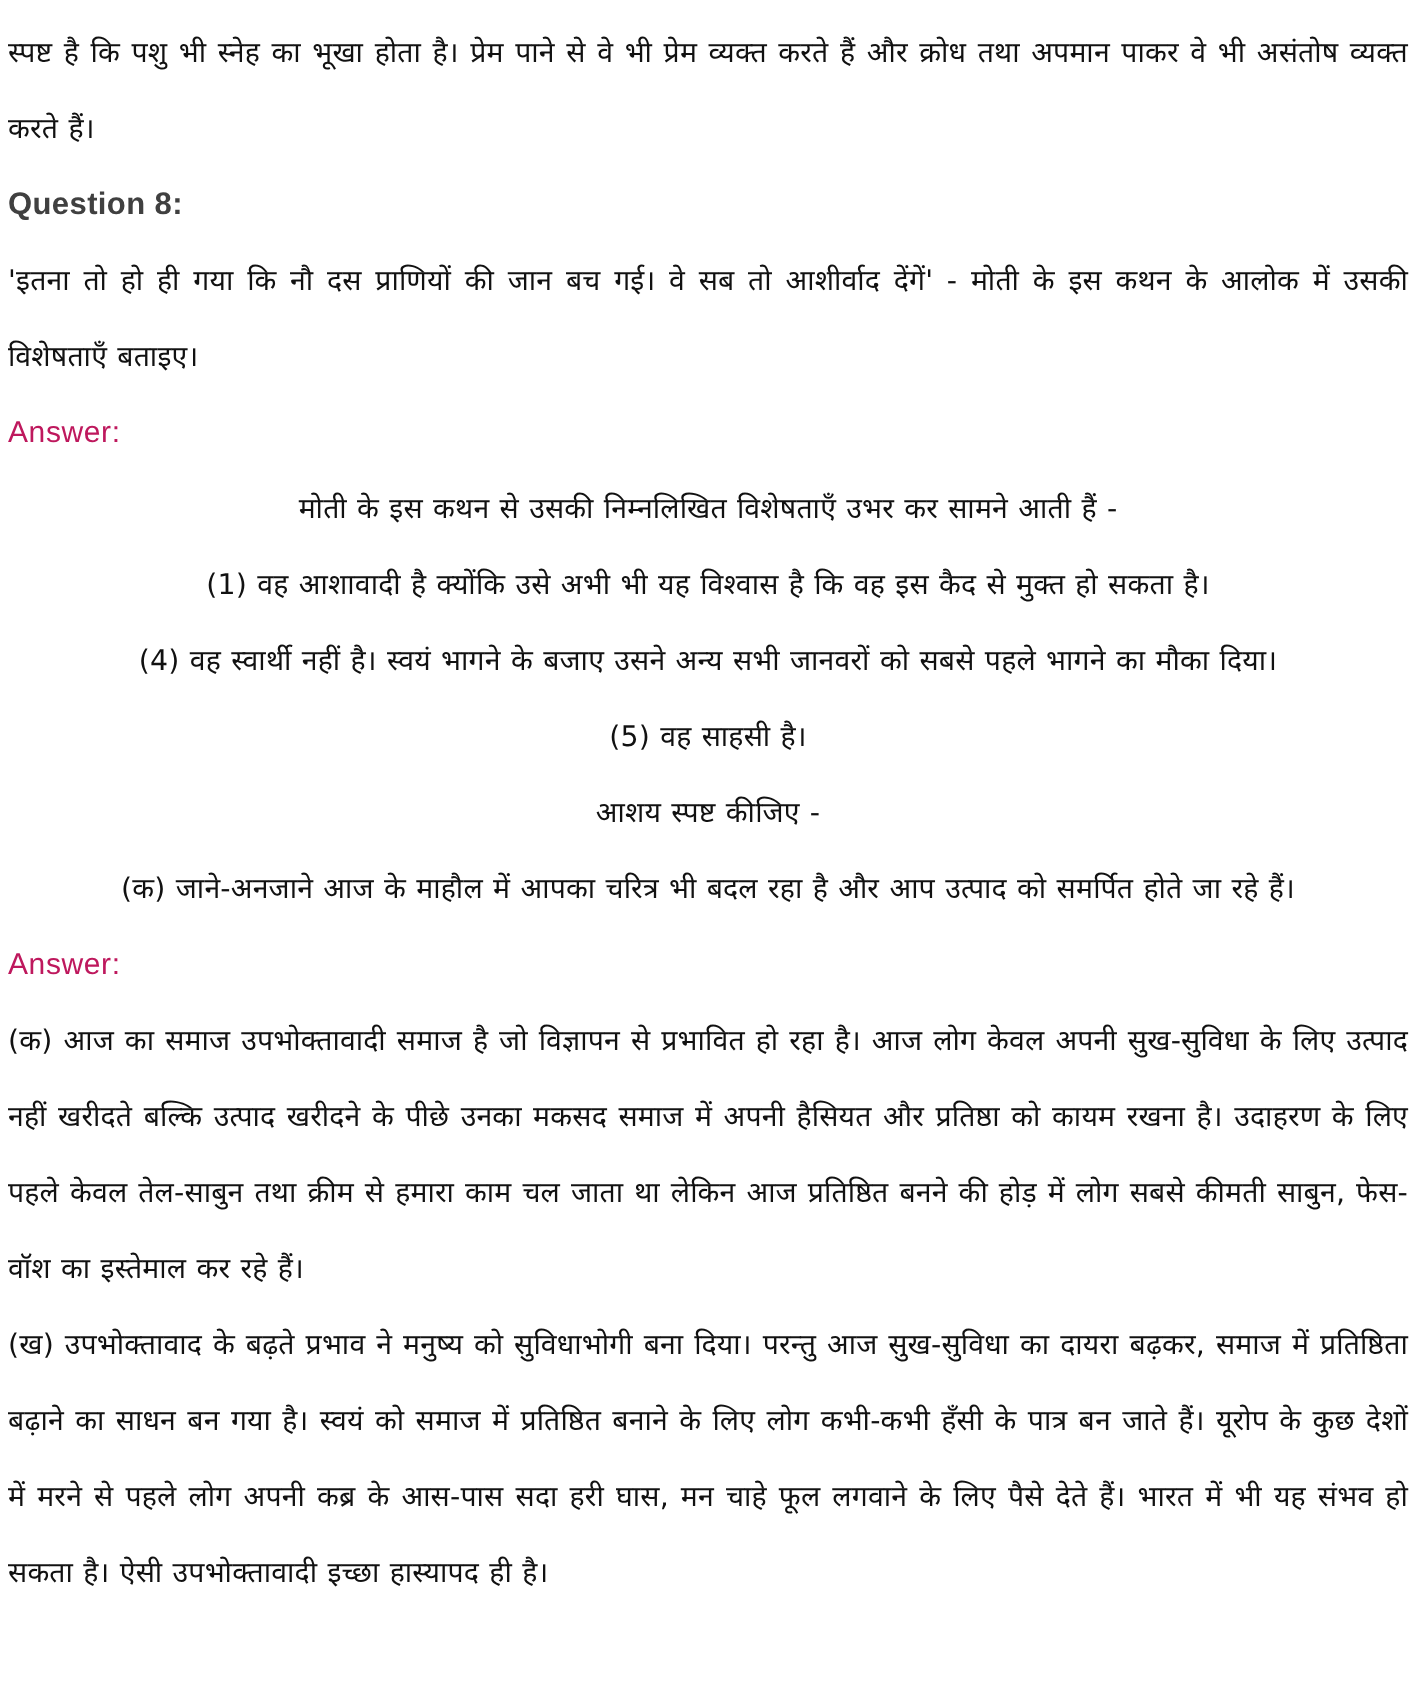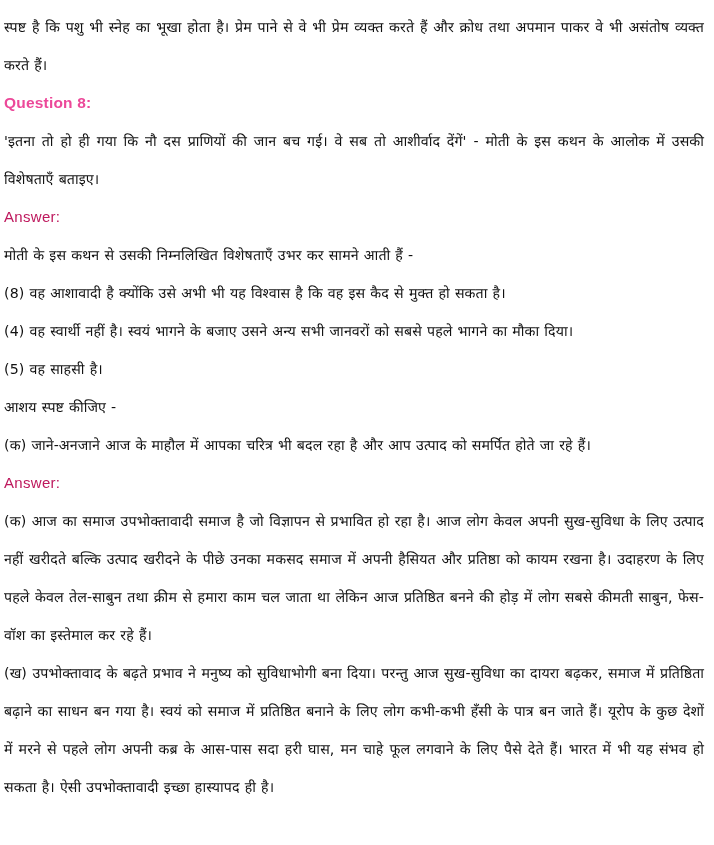--- a/index.html
+++ b/index.html
@@ -44,7 +44,7 @@
     font-family: "Liberation Sans", "DejaVu Sans", sans-serif;
     font-size: 15.5px;
     font-weight: bold;
-    color: #ec4899;
+    color: #404040;
     line-height: 38px;
     margin: 0;
     letter-spacing: 0.2px;

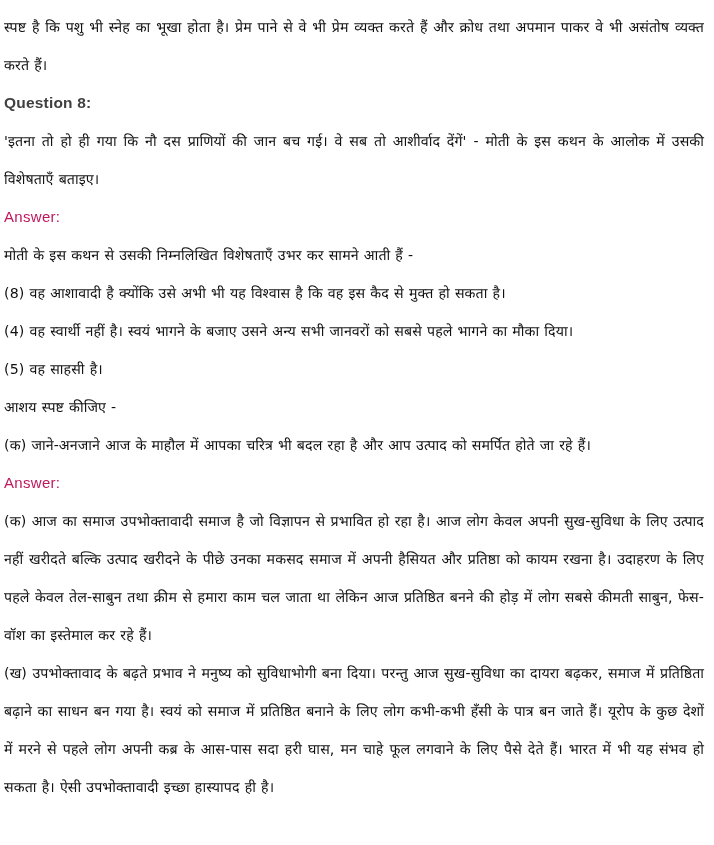--- a/index.html
+++ b/index.html
@@ -38,7 +38,7 @@
     letter-spacing: 0.1px;
     word-spacing: 0.5px;
   }
-  .para.single { text-align: left; }
+  .para.single { text-align: center; }
 
   .q-heading {
     font-family: "Liberation Sans", "DejaVu Sans", sans-serif;

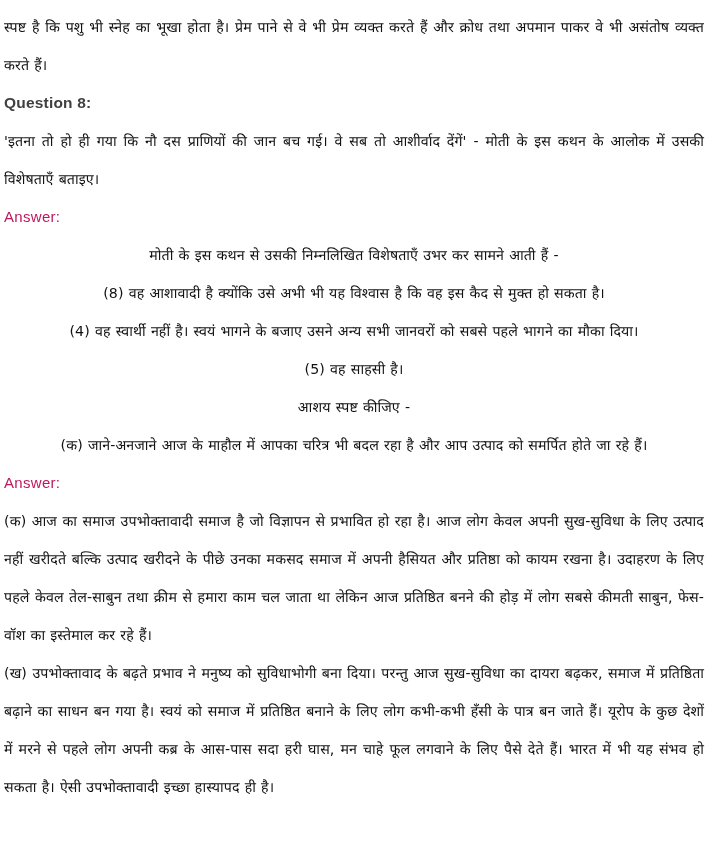--- a/index.html
+++ b/index.html
@@ -73,7 +73,7 @@
       <p class="para">'इतना तो हो ही गया कि नौ दस प्राणियों की जान बच गई। वे सब तो आशीर्वाद देंगें' - मोती के इस कथन के आलोक में उसकी विशेषताएँ बताइए।</p>
       <p class="answer-label">Answer:</p>
       <p class="para single">मोती के इस कथन से उसकी निम्नलिखित विशेषताएँ उभर कर सामने आती हैं -</p>
-      <p class="para single">(8) वह आशावादी है क्योंकि उसे अभी भी यह विश्वास है कि वह इस कैद से मुक्त हो सकता है।</p>
+      <p class="para single">(1) वह आशावादी है क्योंकि उसे अभी भी यह विश्वास है कि वह इस कैद से मुक्त हो सकता है।</p>
       <p class="para single">(4) वह स्वार्थी नहीं है। स्वयं भागने के बजाए उसने अन्य सभी जानवरों को सबसे पहले भागने का मौका दिया।</p>
       <p class="para single">(5) वह साहसी है।</p>
       <p class="para single">आशय स्पष्ट कीजिए -</p>

